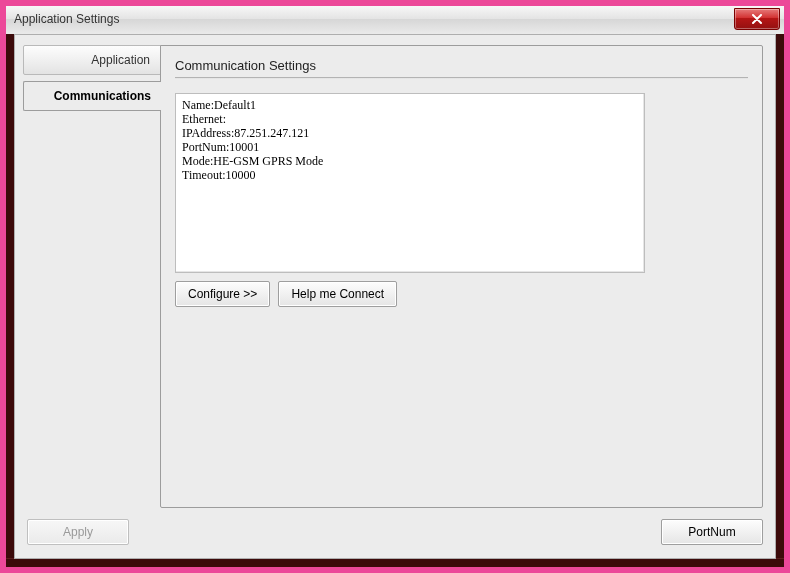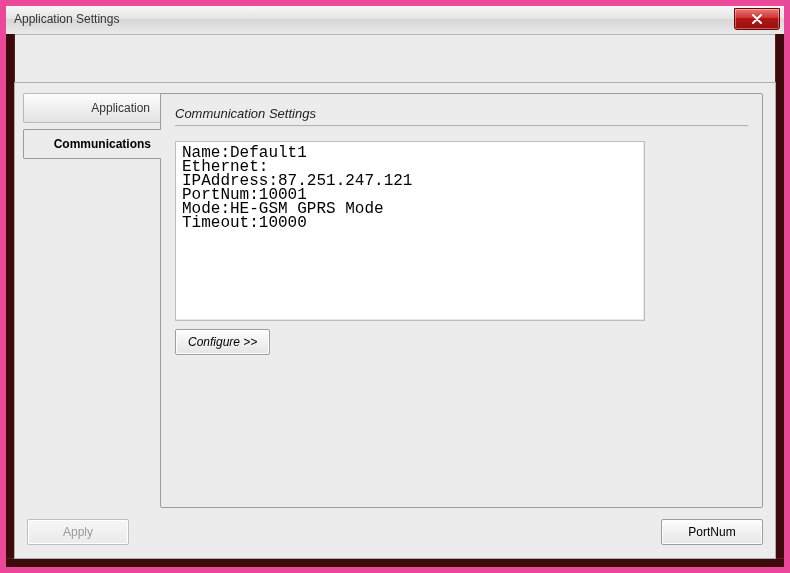--- a/index.html
+++ b/index.html
@@ -16,7 +16,7 @@
   .edge-right{right:0;border-left:1px solid #5a1d1d;}
   .edge-bottom{position:absolute;left:0;right:0;bottom:0;height:8px;background:#3c0a0a;border-top:1px solid #5a1d1d;}
   
-  .client{position:absolute;left:8px;right:8px;top:28px;bottom:8px;background:#ececec;border:1px solid #aeaeae;box-sizing:border-box;margin-top:48px;}
+  .client{position:absolute;left:8px;right:8px;top:28px;bottom:8px;background:#ececec;border:1px solid #aeaeae;box-sizing:border-box;}
   .tab-col{position:absolute;left:8px;top:10px;width:138px;}
   .tab{box-sizing:border-box;width:138px;height:30px;display:flex;align-items:center;justify-content:flex-end;padding-right:10px;font-size:12px;cursor:pointer;}
   .tab.inactive{background:linear-gradient(to bottom,#fdfdfd 0%,#e3e3e3 100%);border:1px solid #b9b9b9;border-right:1px solid #b9b9b9;border-radius:2px 0 0 2px;color:#333;margin-bottom:6px;}

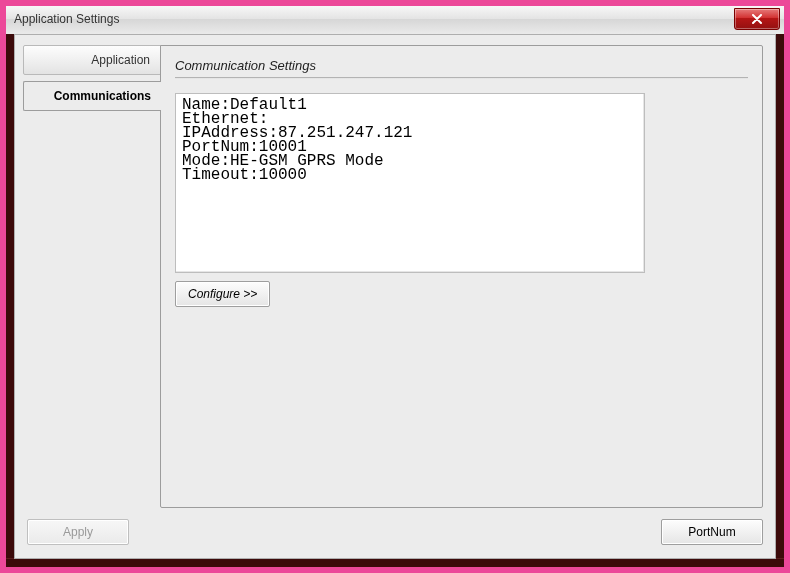--- a/index.html
+++ b/index.html
@@ -26,7 +26,7 @@
   
   .tab.active::after{content:"";position:absolute;right:-1px;top:0;width:2px;height:100%;background:#ececec;}
   .page-inner{position:absolute;inset:8px;}
-  .page-title{font-size:13px;color:#222;margin:4px 0 4px 6px;font-style:italic;}
+  .page-title{font-size:13px;color:#222;margin:4px 0 4px 6px;}
   .page-rule{height:2px;background:linear-gradient(to bottom,#9a9a9a,#fff);margin:0 6px 14px 6px;}
   .infobox{margin:0 0 0 6px;width:470px;height:180px;border:1px solid #bdbdbd;background:#fff;box-shadow:inset -1px -1px 0 #e6e6e6, inset 1px 1px 0 #fff;box-sizing:border-box;padding:4px 6px;white-space:pre;font-family:Liberation Mono, monospace;font-size:16px;line-height:14px;overflow:hidden;}
   .btn-row{margin:8px 0 0 6px;display:flex;gap:8px;font-style:italic;}

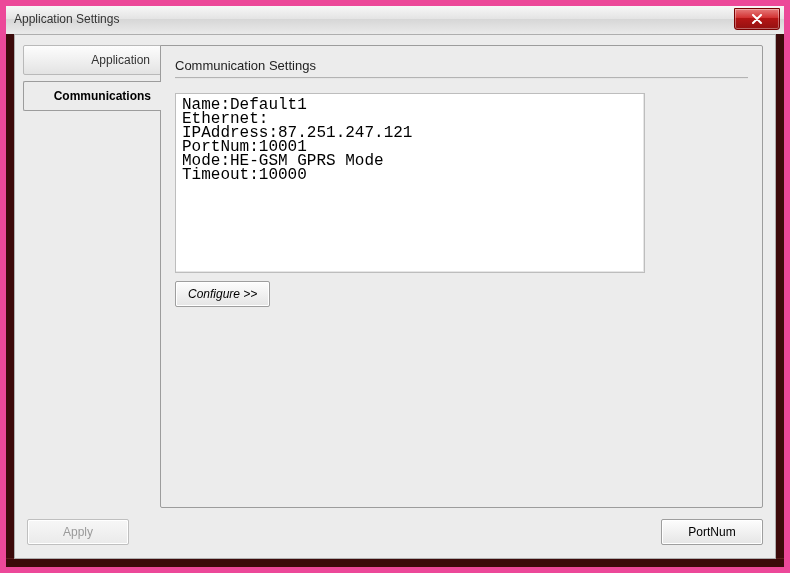--- a/index.html
+++ b/index.html
@@ -28,7 +28,7 @@
   .page-inner{position:absolute;inset:8px;}
   .page-title{font-size:13px;color:#222;margin:4px 0 4px 6px;}
   .page-rule{height:2px;background:linear-gradient(to bottom,#9a9a9a,#fff);margin:0 6px 14px 6px;}
-  .infobox{margin:0 0 0 6px;width:470px;height:180px;border:1px solid #bdbdbd;background:#fff;box-shadow:inset -1px -1px 0 #e6e6e6, inset 1px 1px 0 #fff;box-sizing:border-box;padding:4px 6px;white-space:pre;font-family:Liberation Mono, monospace;font-size:16px;line-height:14px;overflow:hidden;}
+  .infobox{margin:0 0 0 6px;width:470px;height:180px;border:1px solid #bdbdbd;background:#fff;box-shadow:inset -1px -1px 0 #e6e6e6, inset 1px 1px 0 #fff;box-sizing:border-box;padding:4px 6px;white-space:pre;font-family:Liberation Serif, serif;font-size:12px;line-height:14px;overflow:hidden;}
   .btn-row{margin:8px 0 0 6px;display:flex;gap:8px;font-style:italic;}
   .btn{height:24px;padding:0 12px;background:linear-gradient(to bottom,#fdfdfd,#e5e5e5);border:1px solid #9e9e9e;border-radius:2px;font-size:12px;display:inline-flex;align-items:center;justify-content:center;cursor:pointer;box-shadow:inset 0 0 0 1px #fff;}
   

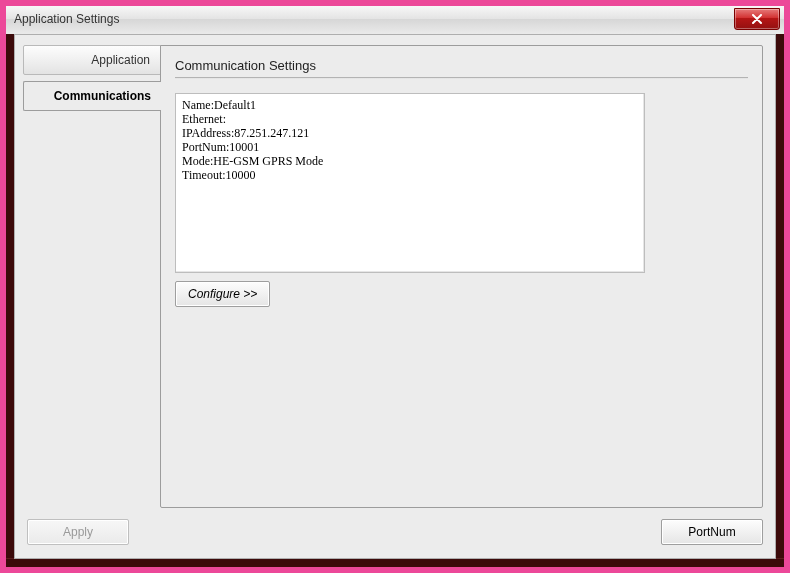--- a/index.html
+++ b/index.html
@@ -29,7 +29,7 @@
   .page-title{font-size:13px;color:#222;margin:4px 0 4px 6px;}
   .page-rule{height:2px;background:linear-gradient(to bottom,#9a9a9a,#fff);margin:0 6px 14px 6px;}
   .infobox{margin:0 0 0 6px;width:470px;height:180px;border:1px solid #bdbdbd;background:#fff;box-shadow:inset -1px -1px 0 #e6e6e6, inset 1px 1px 0 #fff;box-sizing:border-box;padding:4px 6px;white-space:pre;font-family:Liberation Serif, serif;font-size:12px;line-height:14px;overflow:hidden;}
-  .btn-row{margin:8px 0 0 6px;display:flex;gap:8px;font-style:italic;}
+  .btn-row{margin:8px 0 0 6px;display:flex;gap:8px;}
   .btn{height:24px;padding:0 12px;background:linear-gradient(to bottom,#fdfdfd,#e5e5e5);border:1px solid #9e9e9e;border-radius:2px;font-size:12px;display:inline-flex;align-items:center;justify-content:center;cursor:pointer;box-shadow:inset 0 0 0 1px #fff;}
   
   .footer{position:absolute;left:12px;right:12px;bottom:12px;height:28px;display:flex;align-items:center;}

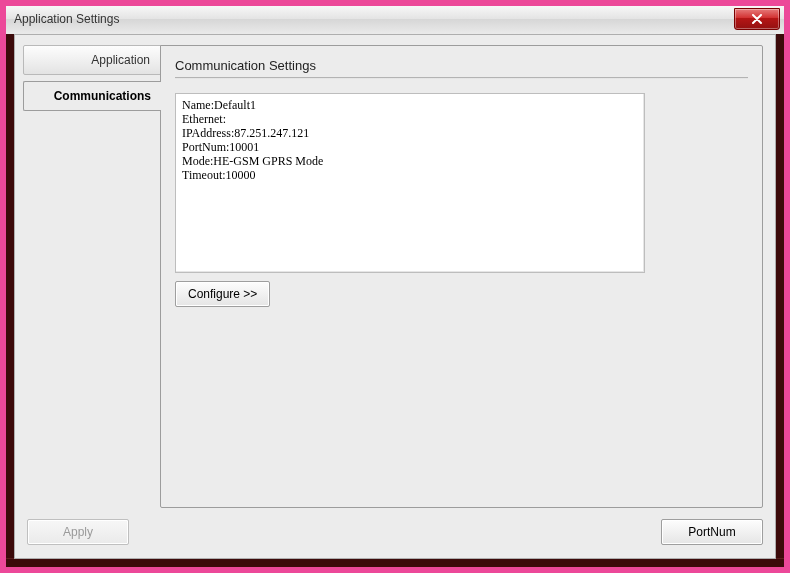--- a/index.html
+++ b/index.html
@@ -81,6 +81,9 @@
           <div class="btn">
             <span>Configure &gt;&gt;</span>
           </div>
+          <div class="btn">
+            <span>Help me Connect</span>
+          </div>
         </div>
       </div>
     </div>

